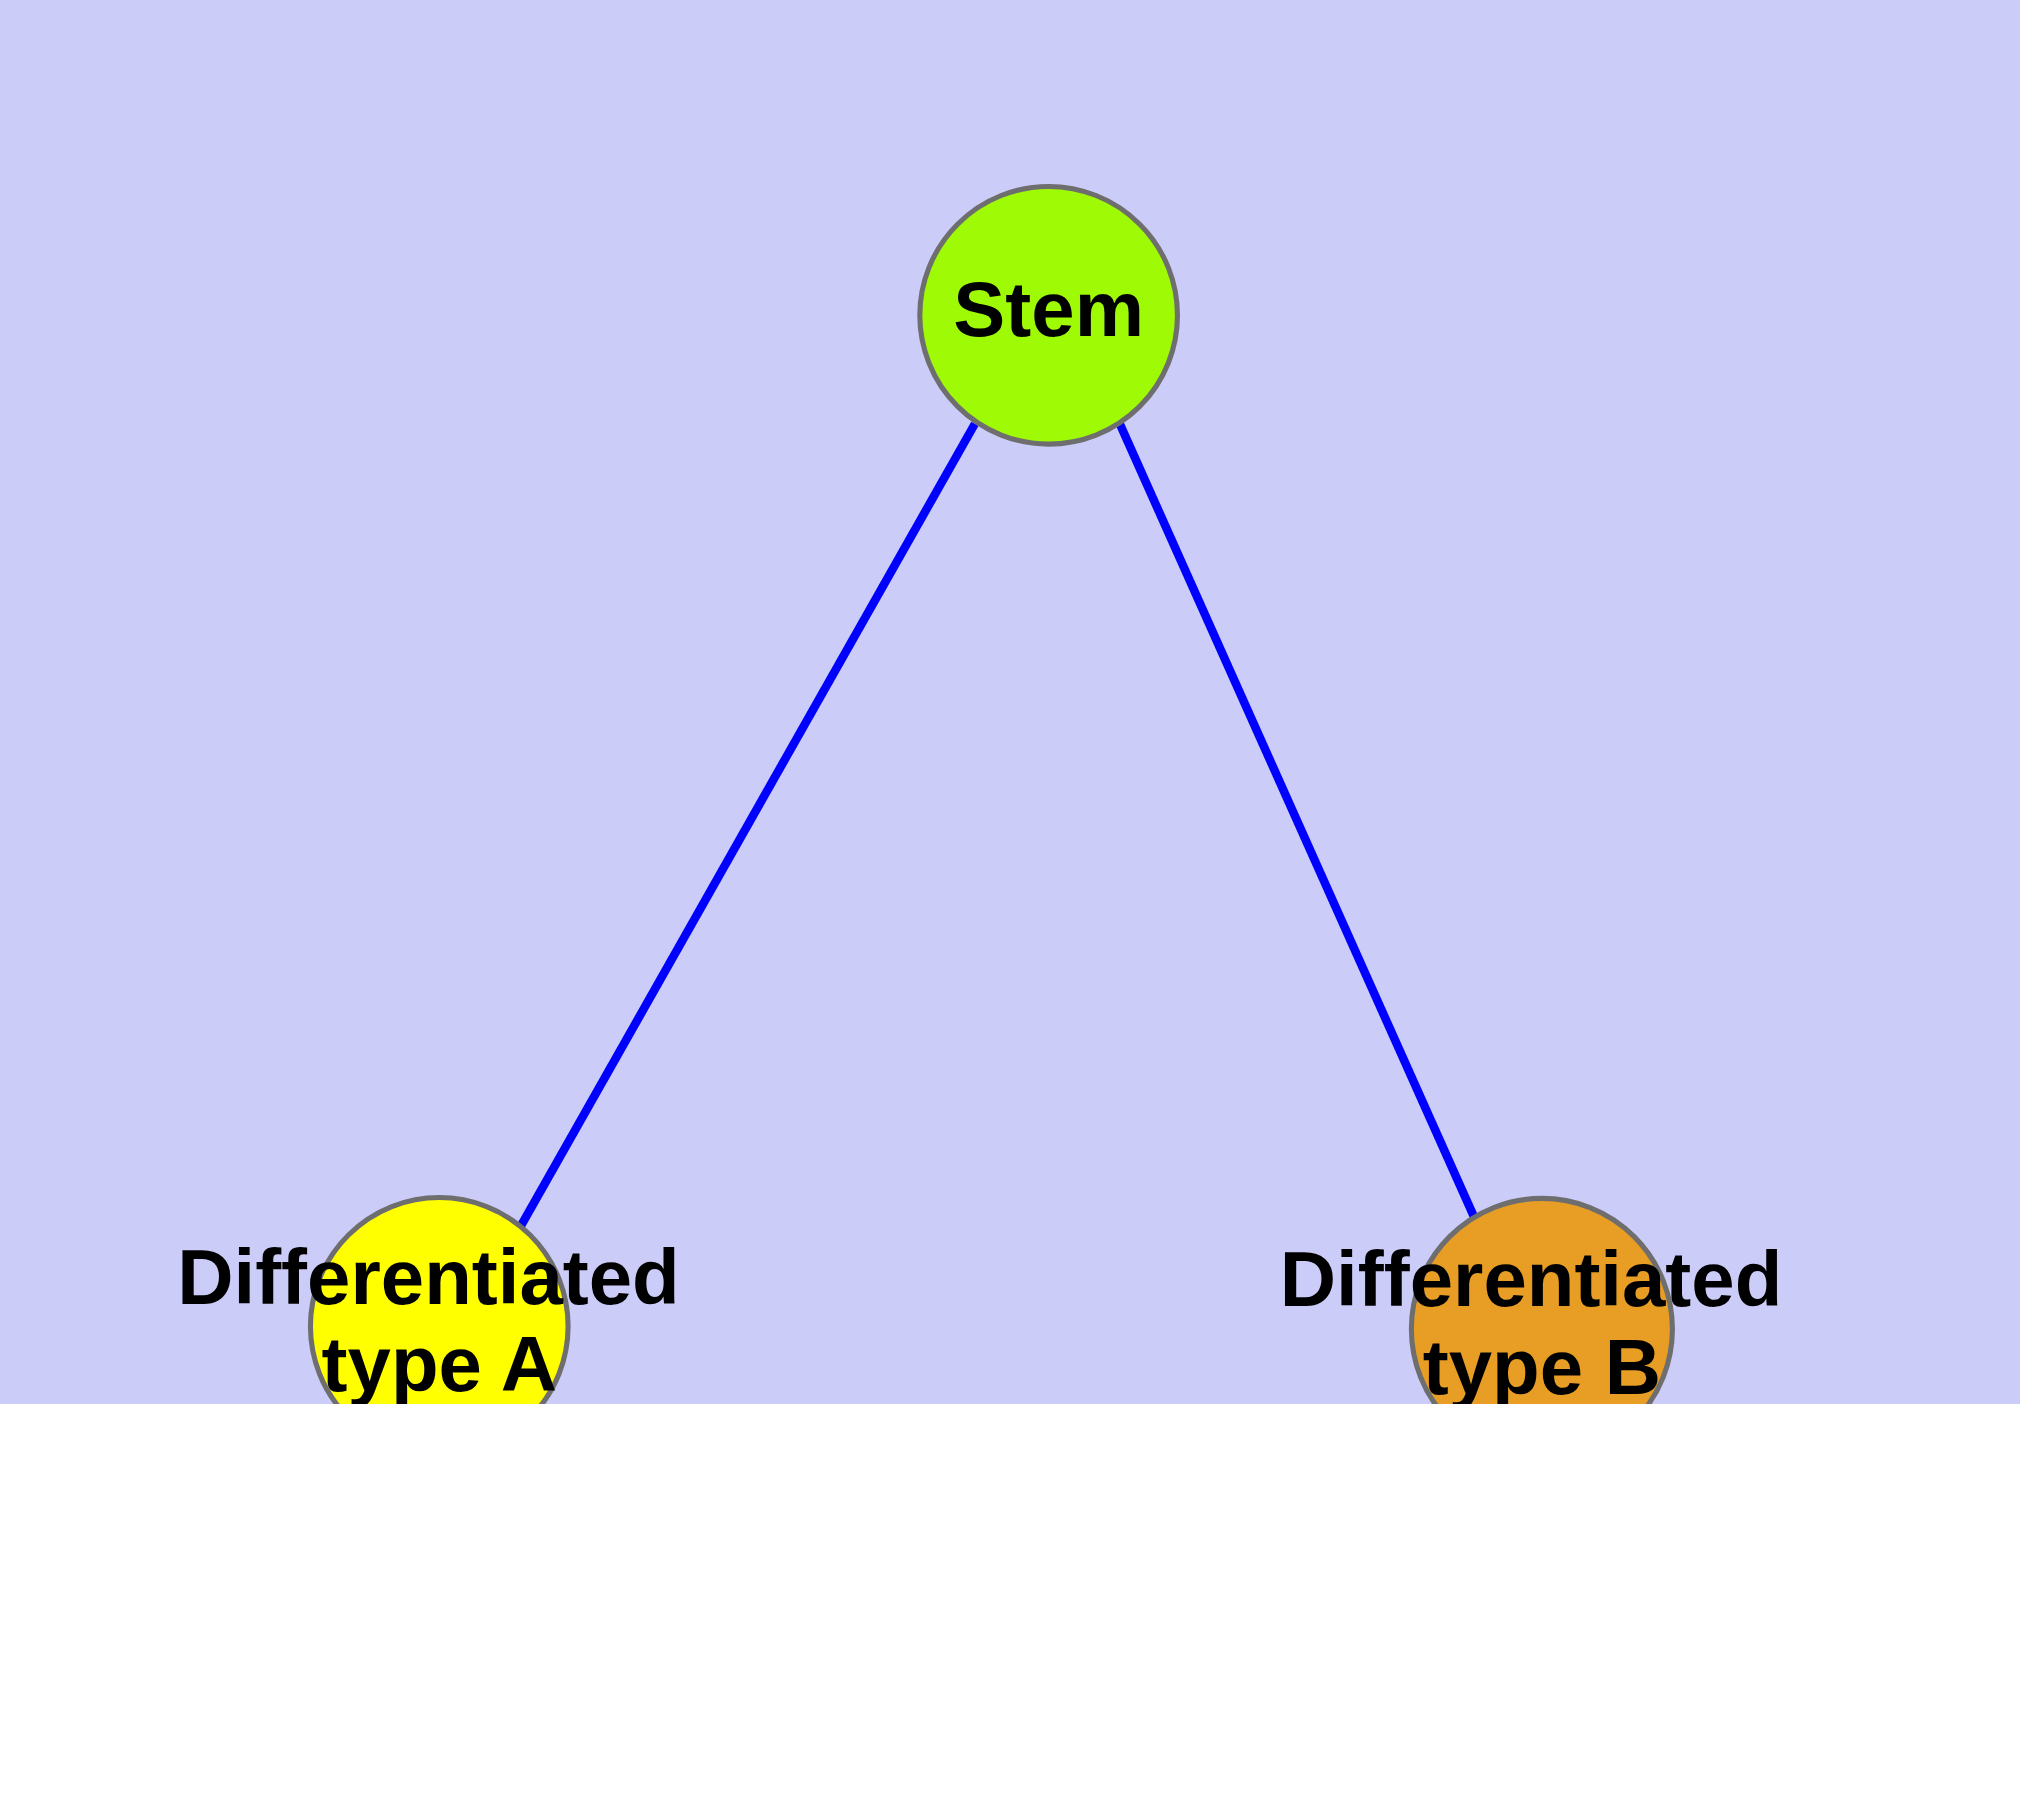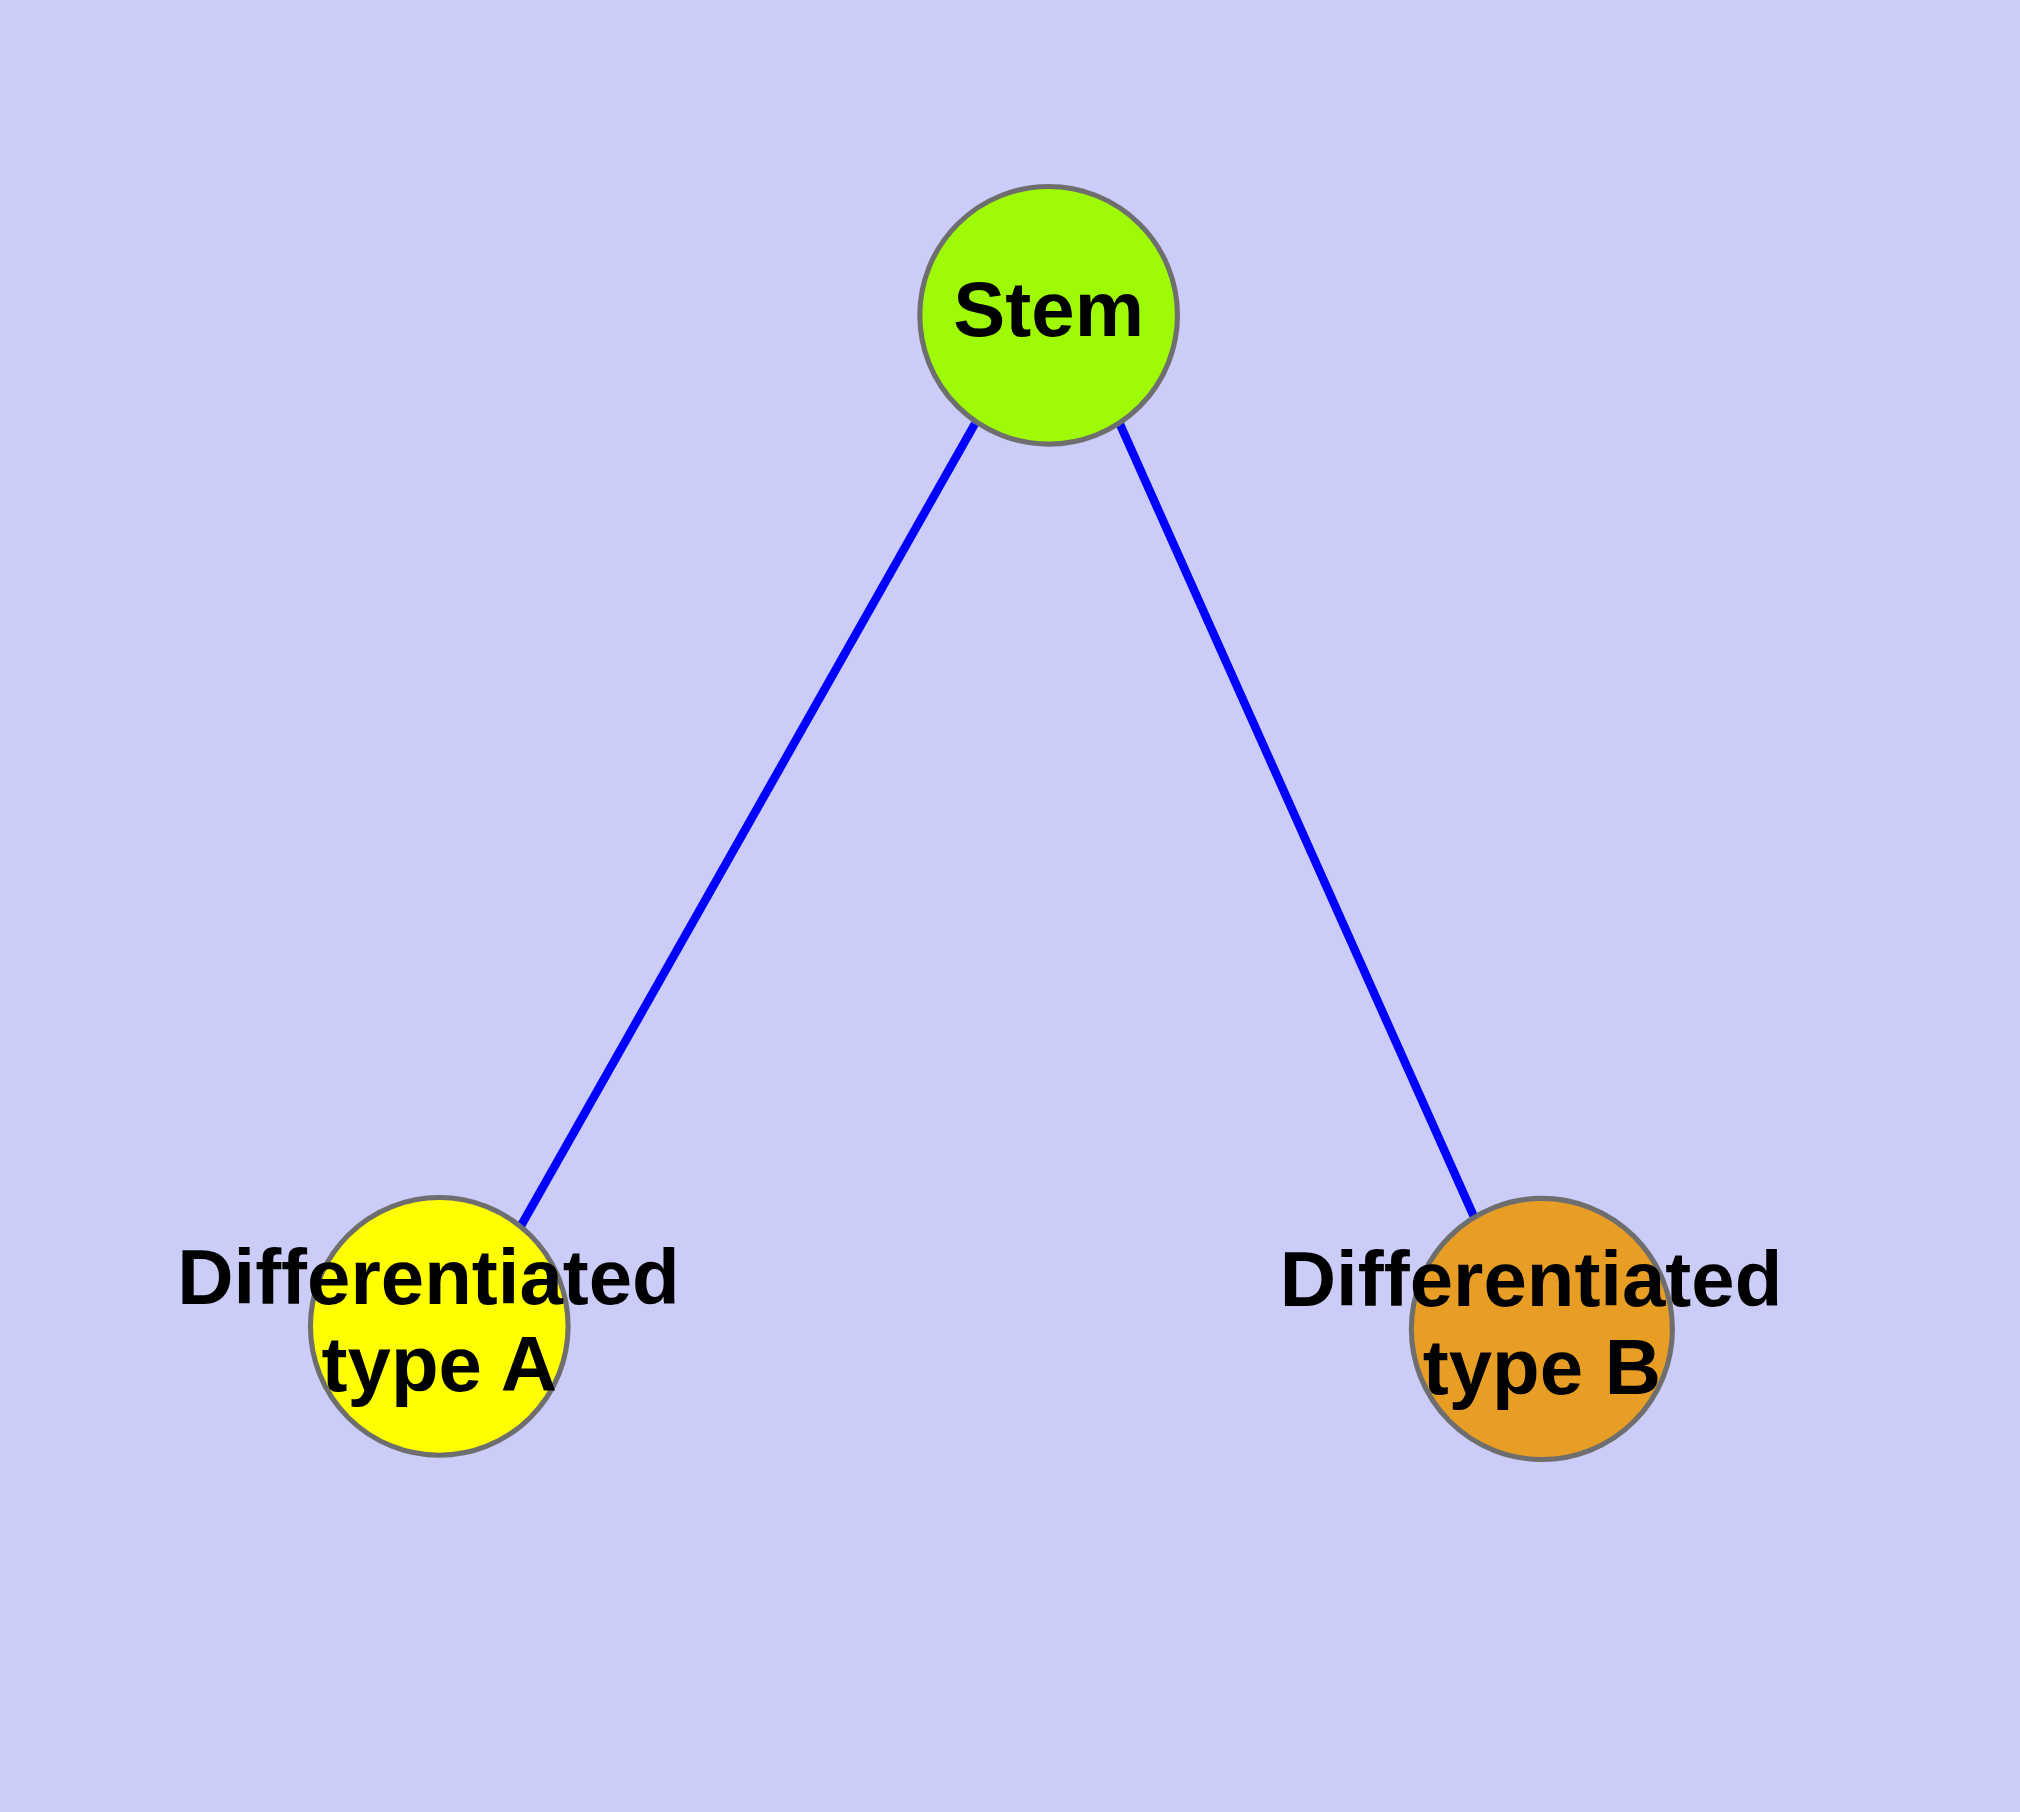--- a/index.html
+++ b/index.html
@@ -35,7 +35,7 @@
 </head>
 <body style="background: rgb(204, 204, 249);">
 
-<div id="canvas" style="width: 2021px; height: 1812px;">
+<div id="canvas" style="width: 2021px; height: 1404px;">
   <svg id="graph-svg" viewBox="0 0 2384 2138" xmlns="http://www.w3.org/2000/svg">
 
     <rect id="bg-rect" x="0" y="0" width="2384" height="2138" fill="#ccccf9"></rect>

